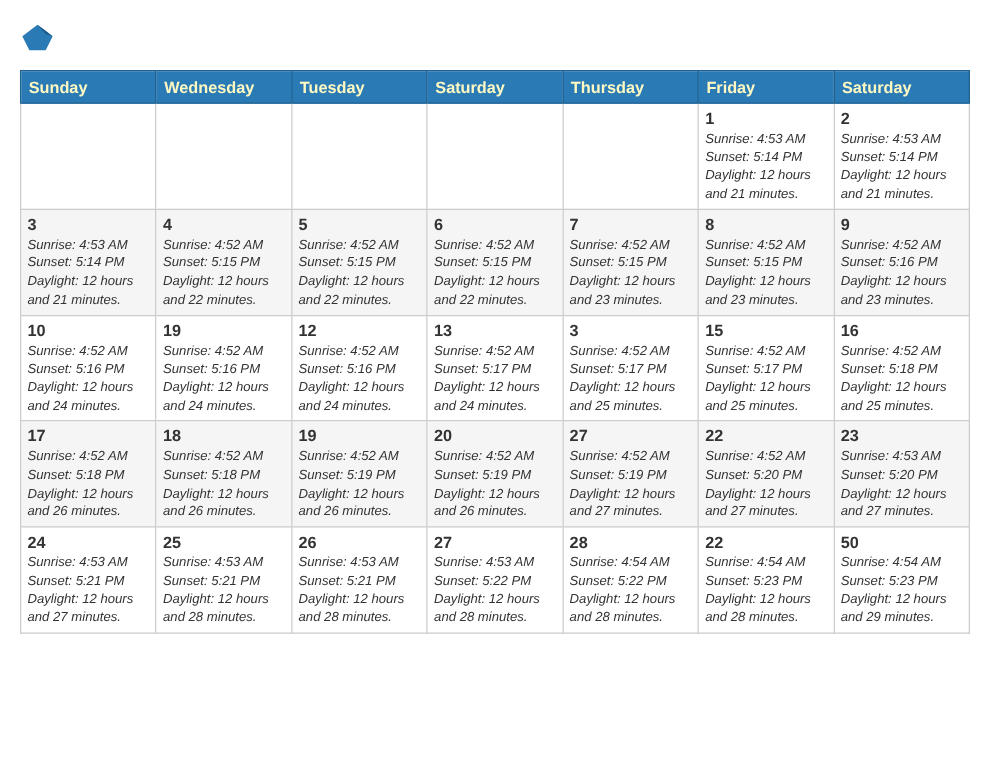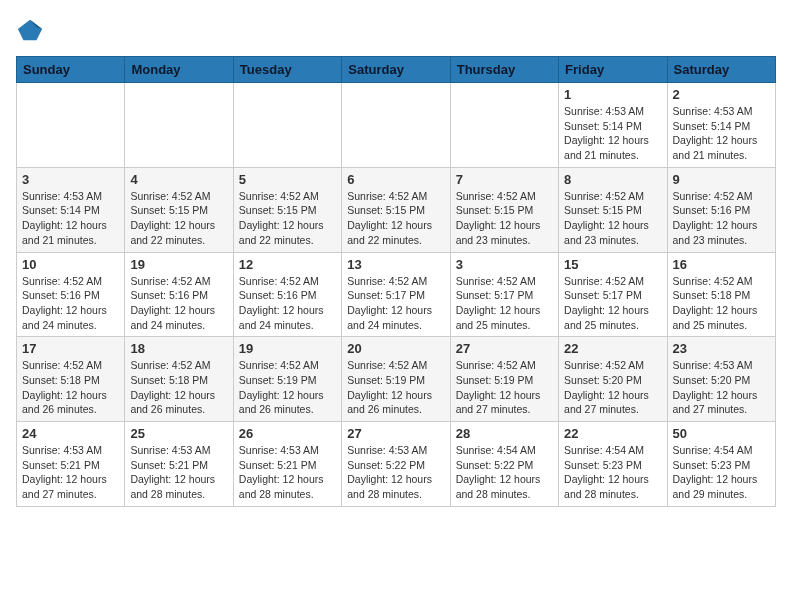--- a/index.html
+++ b/index.html
@@ -41,7 +41,7 @@
     }
     .calendar th {
       background: #2a7ab5;
-      color: #0f172a;
+      color: #fef9c3;
       text-align: left;
       padding: 5px 6px;
       font-size: 13px;

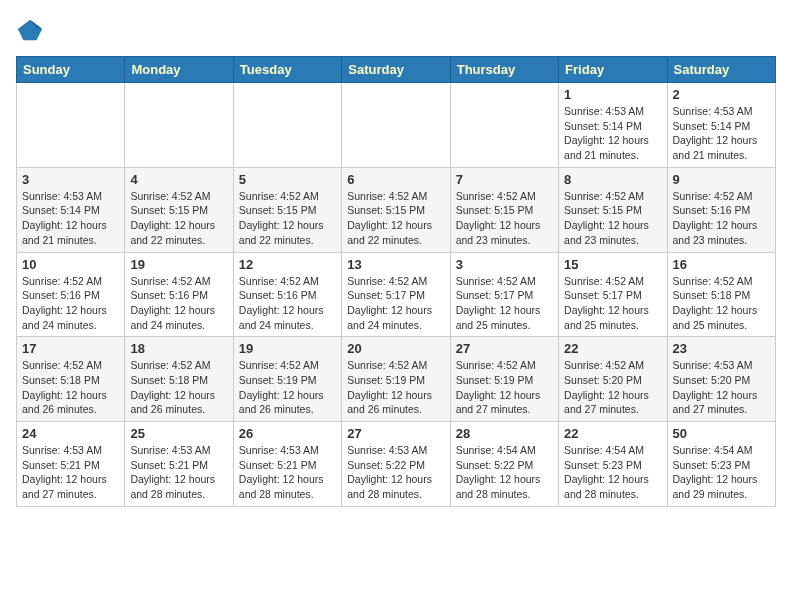--- a/index.html
+++ b/index.html
@@ -112,7 +112,7 @@
   <thead>
     <tr>
     <th>Sunday</th>
-        <th>Monday</th>
+        <th>Wednesday</th>
         <th>Tuesday</th>
         <th>Saturday</th>
         <th>Thursday</th>

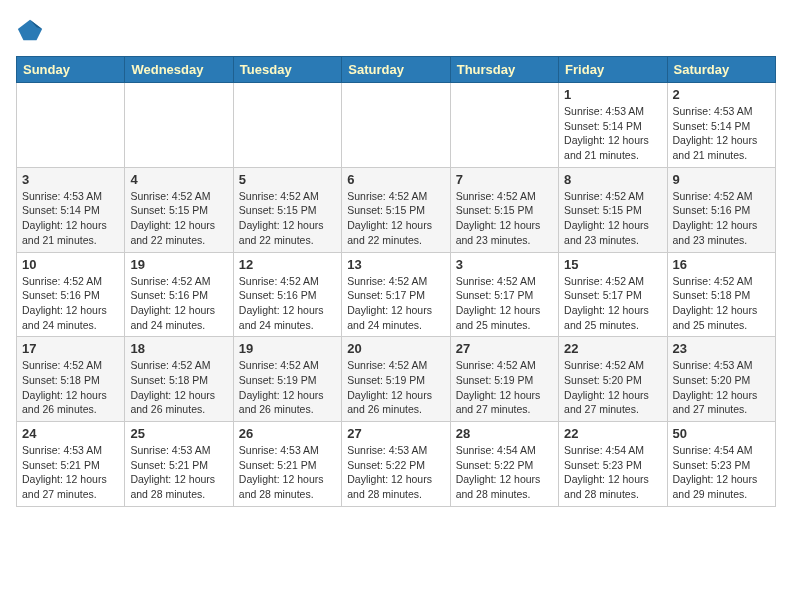--- a/index.html
+++ b/index.html
@@ -70,6 +70,7 @@
       font-size: 10.5px;
       line-height: 1.4;
       color: #333;
+      font-style: italic;
     }
     .empty {
       background: #fff !important;

